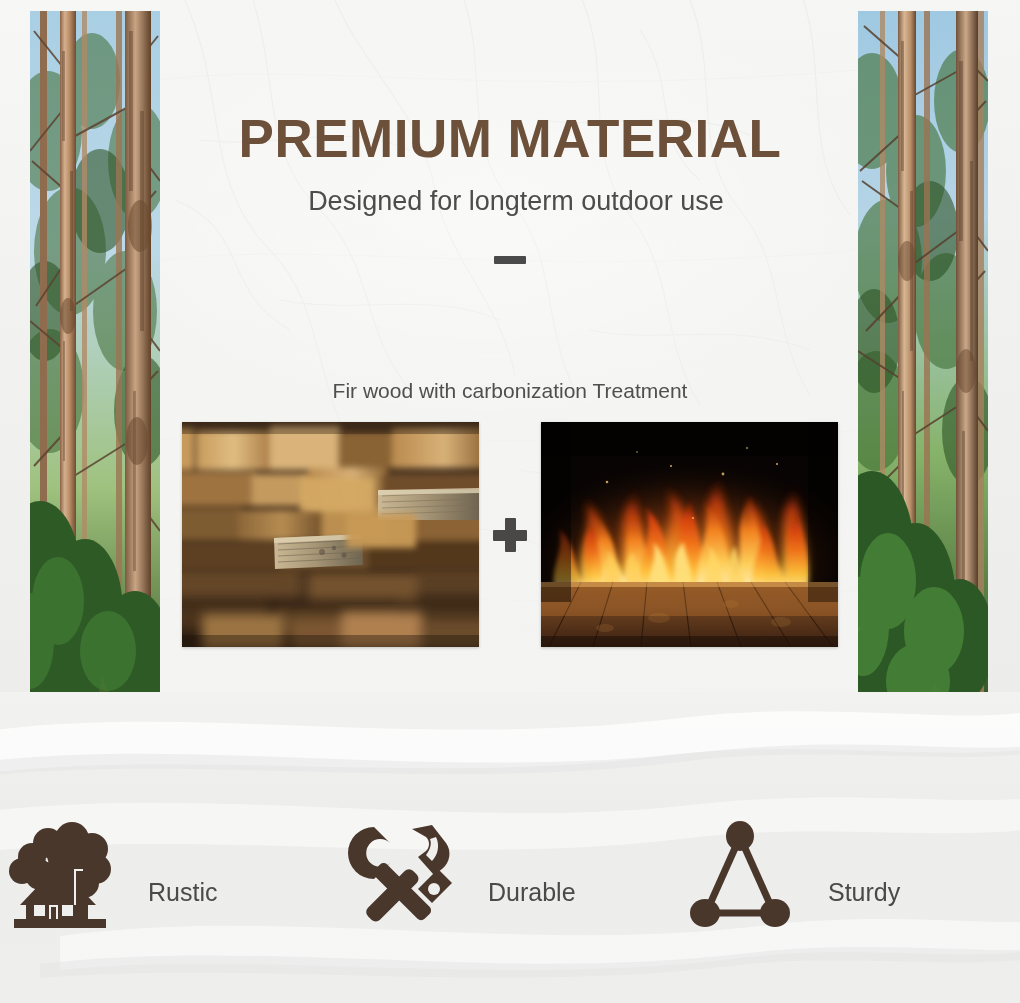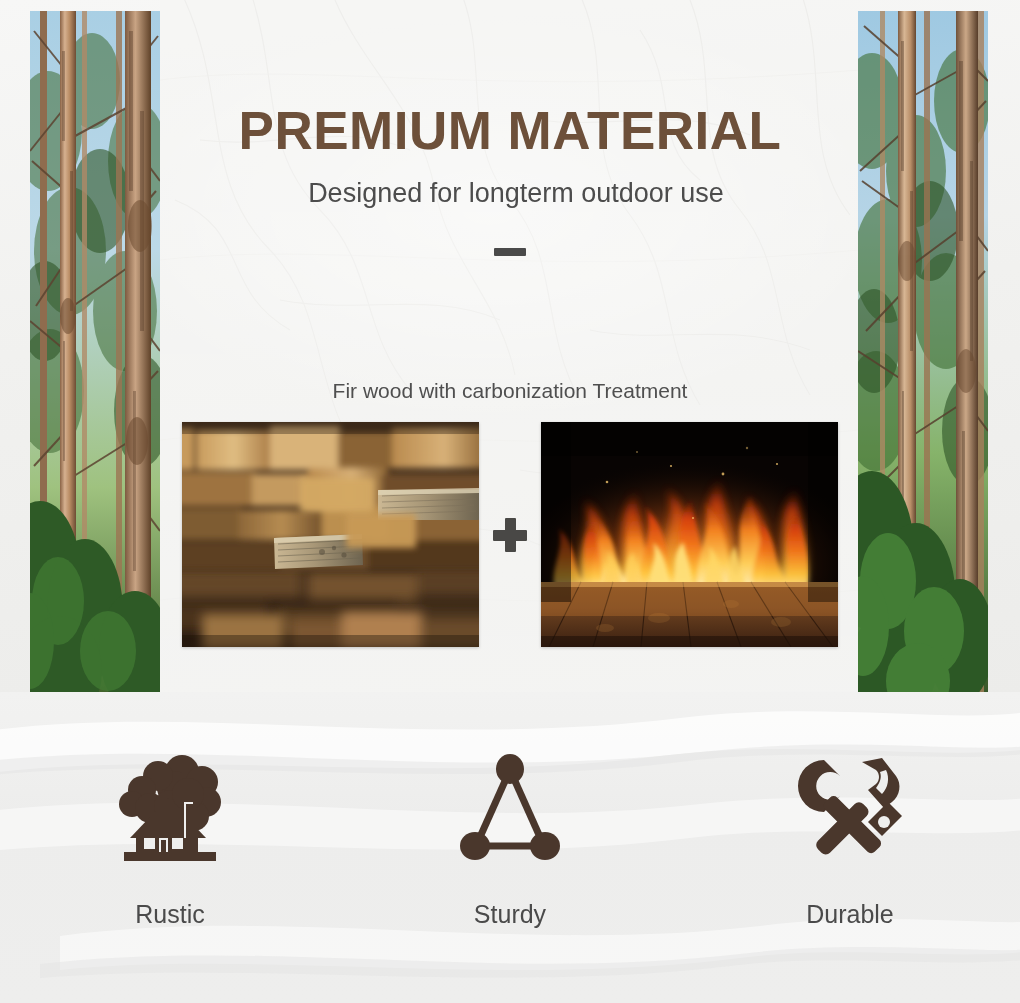--- a/index.html
+++ b/index.html
@@ -65,7 +65,7 @@
     text-align: center;
   }
   .poster-title {
-    margin: 4px;
+    margin: 12px;
     font-family: "Liberation Sans", sans-serif;
     font-size: 53px;
     font-weight: 700;

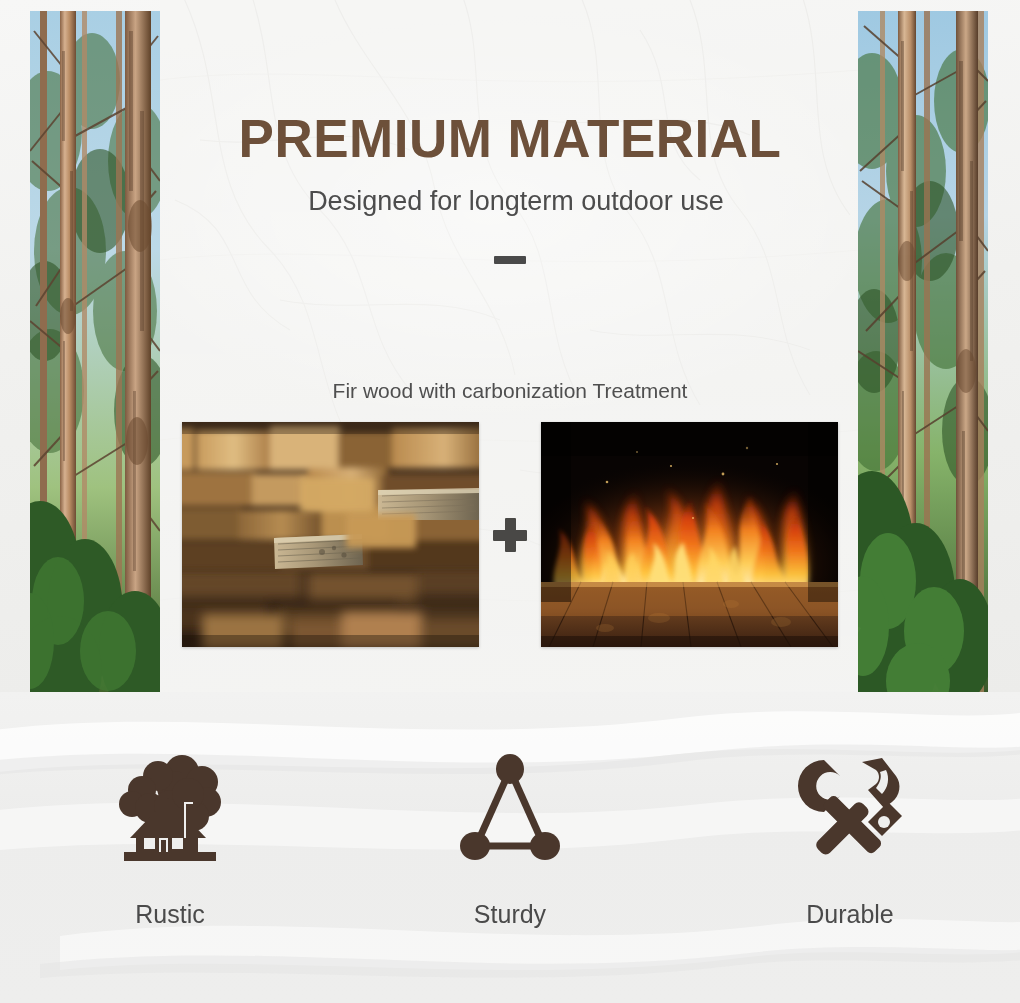--- a/index.html
+++ b/index.html
@@ -169,10 +169,11 @@
   .feature-item {
     flex: 1 1 0;
     display: flex;
-    flex-direction: column;
+    flex-direction: row;
     align-items: center;
     justify-content: flex-start;
     padding-top: 58px;
+    gap: 28px;
   }
   .feature-icon {
     width: 120px;

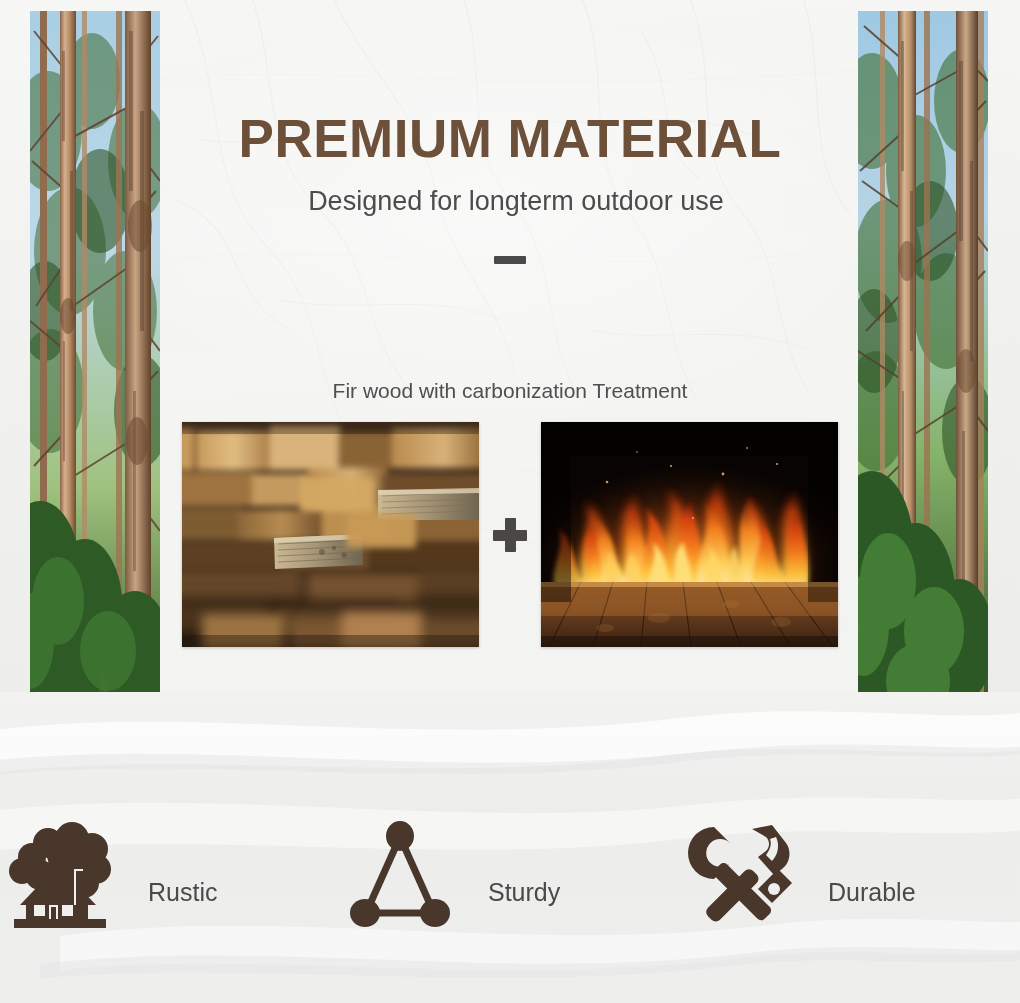--- a/index.html
+++ b/index.html
@@ -721,6 +721,36 @@
       <div class="feature-item">
         <div class="feature-icon">
           <svg width="120" height="120" viewBox="0 0 120 120" aria-hidden="true">
+            <g fill="#4a372c">
+
+              <path d="M30,12 L18,24 L30,36 L18,48 L28,58 L44,58 L58,44
+                       L46,32 L36,42 L28,34 L38,24 Z" opacity="0"></path>
+
+              <path d="M34,10
+                       A26,26 0 1,0 34,62
+                       L50,46
+                       A14,14 0 1,1 50,26 Z"></path>
+
+              <rect x="44" y="46" width="17" height="64" rx="6" transform="rotate(45 52 78)"></rect>
+
+              <path d="M72,12 L92,8 L106,26 C112,34 110,46 102,52
+                       L94,58 L78,40 L86,34 C90,30 90,24 86,20 Z"></path>
+
+              <path d="M96,20 C100,28 98,38 92,44 L86,38 C90,33 92,27 90,22 Z" fill="#efefee"></path>
+
+              <rect x="54" y="40" width="17" height="70" rx="5" transform="rotate(-45 62 75)"></rect>
+
+              <path d="M78,72 L98,52 L112,66 L92,86 Z"></path>
+              <ellipse cx="94" cy="72" rx="6" ry="6" fill="#efefee"></ellipse>
+            </g>
+          </svg>
+        </div>
+        <div class="feature-label">Durable</div>
+      </div>
+
+      <div class="feature-item">
+        <div class="feature-icon">
+          <svg width="120" height="120" viewBox="0 0 120 120" aria-hidden="true">
             <g stroke="#4a372c" stroke-width="7" fill="none">
               <path d="M60,20 L26,96"></path>
               <path d="M60,20 L94,96"></path>
@@ -736,36 +766,6 @@
         <div class="feature-label">Sturdy</div>
       </div>
 
-      <div class="feature-item">
-        <div class="feature-icon">
-          <svg width="120" height="120" viewBox="0 0 120 120" aria-hidden="true">
-            <g fill="#4a372c">
-
-              <path d="M30,12 L18,24 L30,36 L18,48 L28,58 L44,58 L58,44
-                       L46,32 L36,42 L28,34 L38,24 Z" opacity="0"></path>
-
-              <path d="M34,10
-                       A26,26 0 1,0 34,62
-                       L50,46
-                       A14,14 0 1,1 50,26 Z"></path>
-
-              <rect x="44" y="46" width="17" height="64" rx="6" transform="rotate(45 52 78)"></rect>
-
-              <path d="M72,12 L92,8 L106,26 C112,34 110,46 102,52
-                       L94,58 L78,40 L86,34 C90,30 90,24 86,20 Z"></path>
-
-              <path d="M96,20 C100,28 98,38 92,44 L86,38 C90,33 92,27 90,22 Z" fill="#efefee"></path>
-
-              <rect x="54" y="40" width="17" height="70" rx="5" transform="rotate(-45 62 75)"></rect>
-
-              <path d="M78,72 L98,52 L112,66 L92,86 Z"></path>
-              <ellipse cx="94" cy="72" rx="6" ry="6" fill="#efefee"></ellipse>
-            </g>
-          </svg>
-        </div>
-        <div class="feature-label">Durable</div>
-      </div>
-
     </div>
   </div>
 

